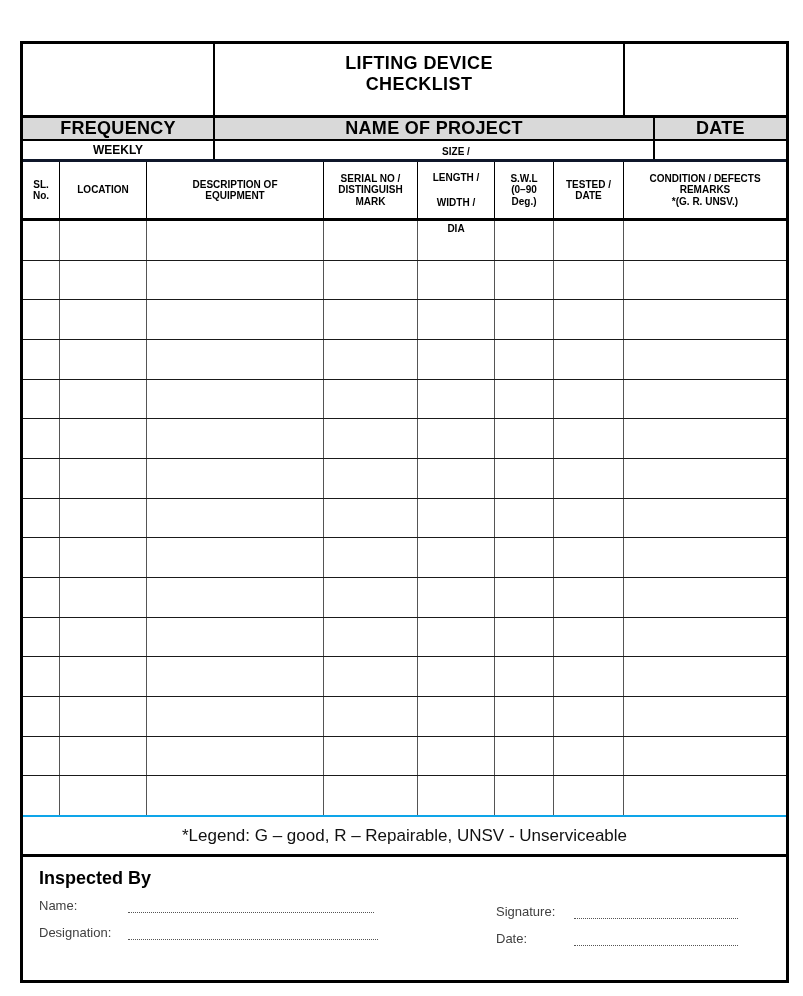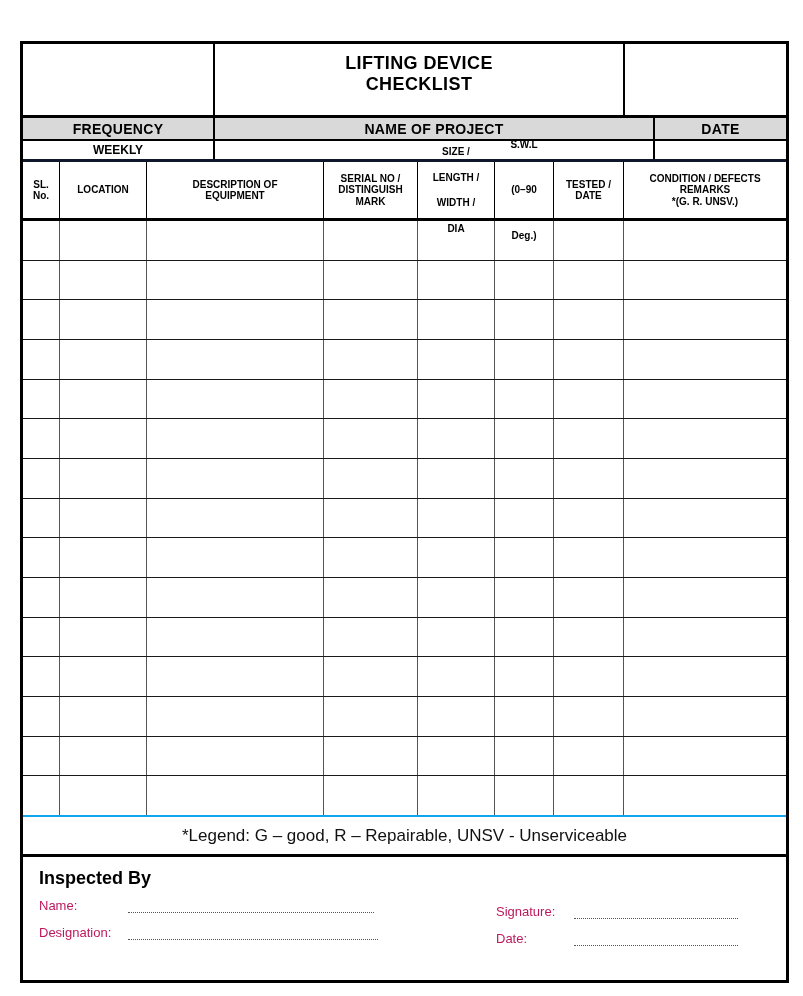--- a/index.html
+++ b/index.html
@@ -29,7 +29,7 @@
   .meta-row .m-left  { width: 192px; border-right: 2px solid #000; text-align: center; align-self: stretch; display:flex; align-items:center; justify-content:center;}
   .meta-row .m-center{ width: 440px; border-right: 2px solid #000; text-align: right; align-self: stretch; display:flex; align-items:center; justify-content:center;}
   .meta-row .m-right { flex: 1; text-align: center; align-self: stretch; display:flex; align-items:center; justify-content:center;}
-  .band   { height: 23px; border-bottom: 2px solid #000; font-weight: bold; font-size: 14px; letter-spacing:.3px; }
+  .band   { height: 23px; border-bottom: 2px solid #000; font-weight: bold; font-size: 18px; letter-spacing:.3px; }
   .values { height: 21px; border-bottom: 3px solid #0f172a; font-weight: bold; font-size: 12px; }
   
   .thead { height: 59px; display: flex; border-bottom: 3px solid #000; }

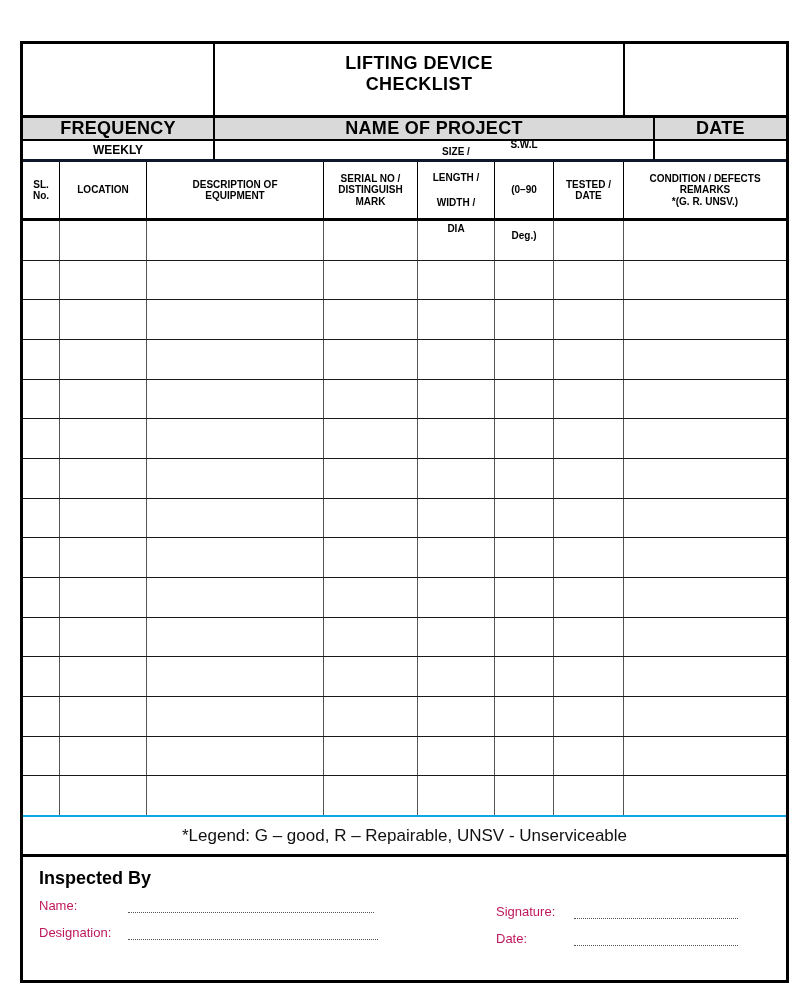--- a/index.html
+++ b/index.html
@@ -47,7 +47,7 @@
   .td:last-child { border-right: none; }
   
   .w0 { width: 37px; }  .w1 { width: 87px; }  .w2 { width: 177px; }
-  .w3 { width: 94px; }  .w4 { width: 77px; gap: 14px; }  .w5 { width: 59px; gap: 34px; }
+  .w3 { width: 94px; }  .w4 { width: 77px; gap: 14px; }  .w5 { width: 59px; }
   .w6 { width: 70px; }  .w7 { flex: 1; }
   
   .legend-row {

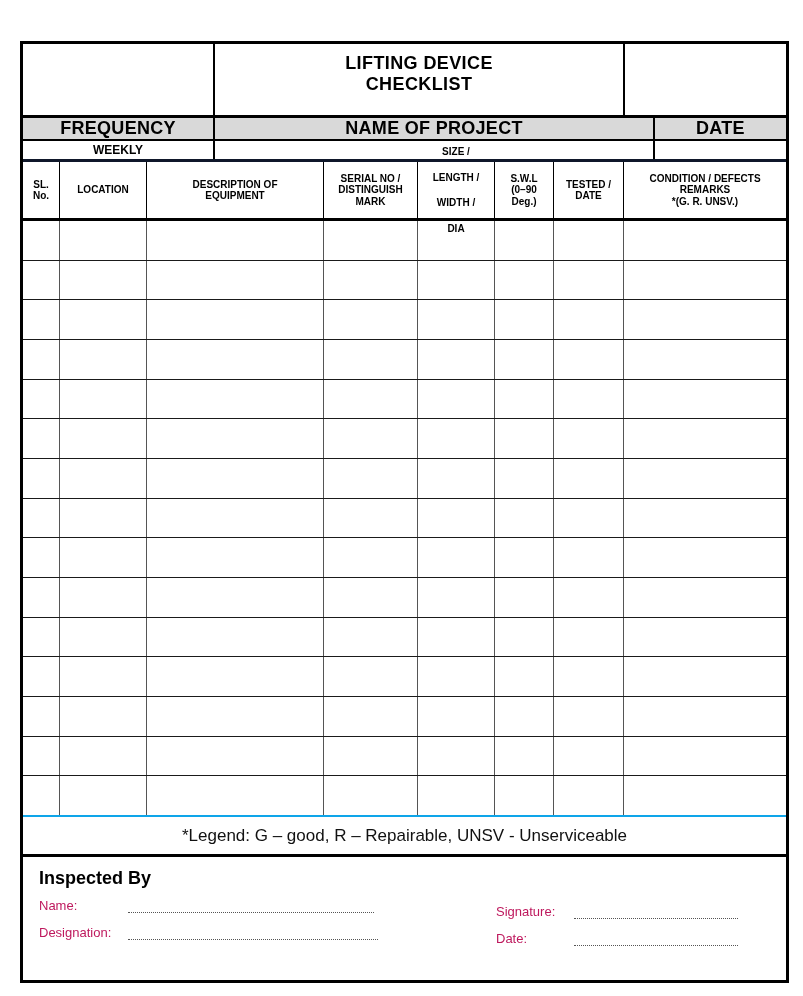--- a/index.html
+++ b/index.html
@@ -58,7 +58,7 @@
   
   .footer { flex: 1; position: relative; font-size: 13px; }
   .inspected { position: absolute; left: 16px; top: 11px; font-weight: bold; font-size: 18px; }
-  .flabel { position: absolute; color: #be185d; }
+  .flabel { position: absolute; color: #404040; }
   .lbl-name        { left: 16px;  top: 41px; }
   .lbl-designation { left: 16px;  top: 68px; }
   .lbl-signature   { left: 473px; top: 47px; }

